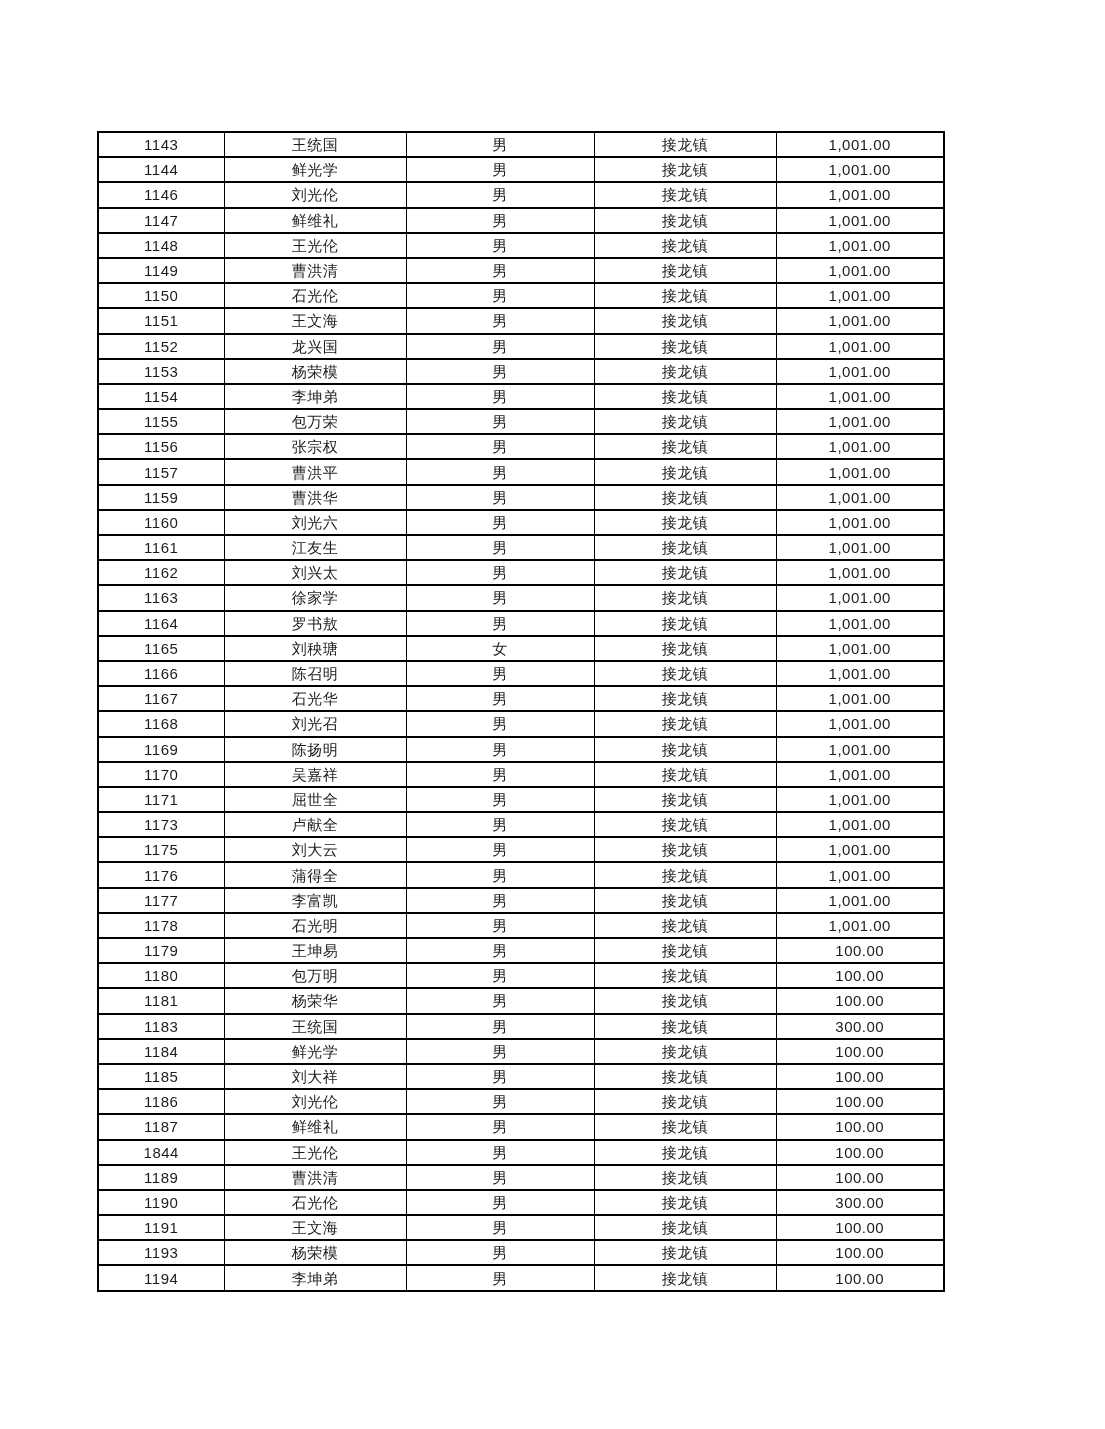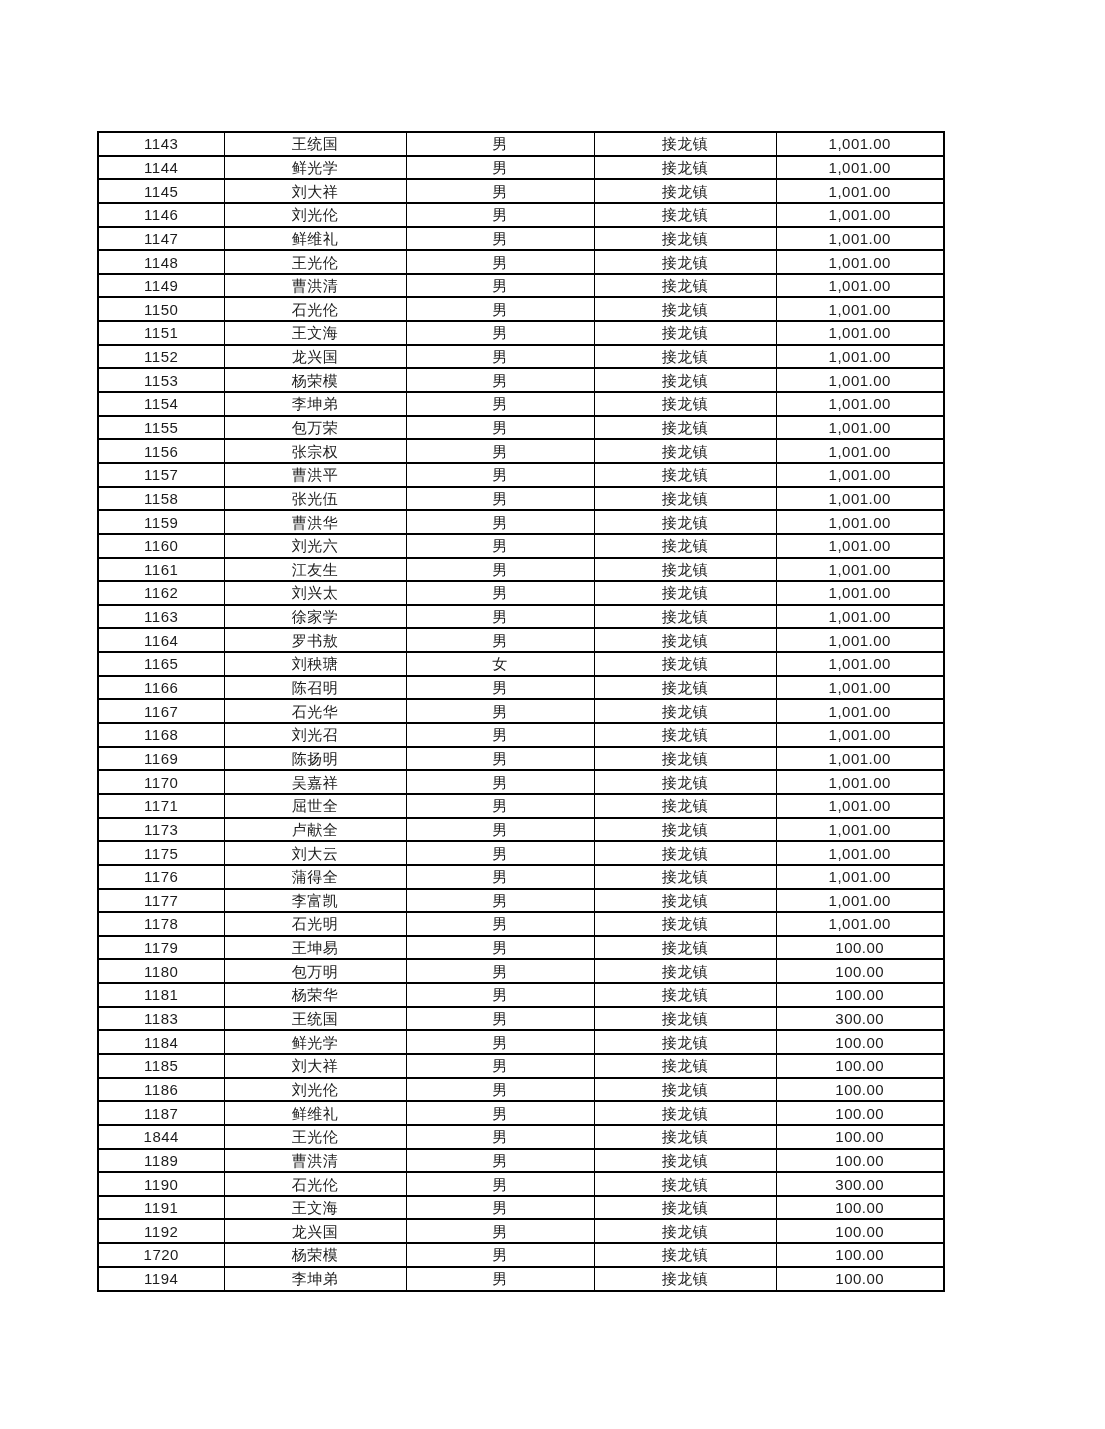--- a/index.html
+++ b/index.html
@@ -81,13 +81,6 @@
           <td>1,001.00</td>
         </tr>
         <tr>
-          <td>1145</td>
-          <td>刘大祥</td>
-          <td>男</td>
-          <td>接龙镇</td>
-          <td>1,001.00</td>
-        </tr>
-        <tr>
           <td>1146</td>
           <td>刘光伦</td>
           <td>男</td>

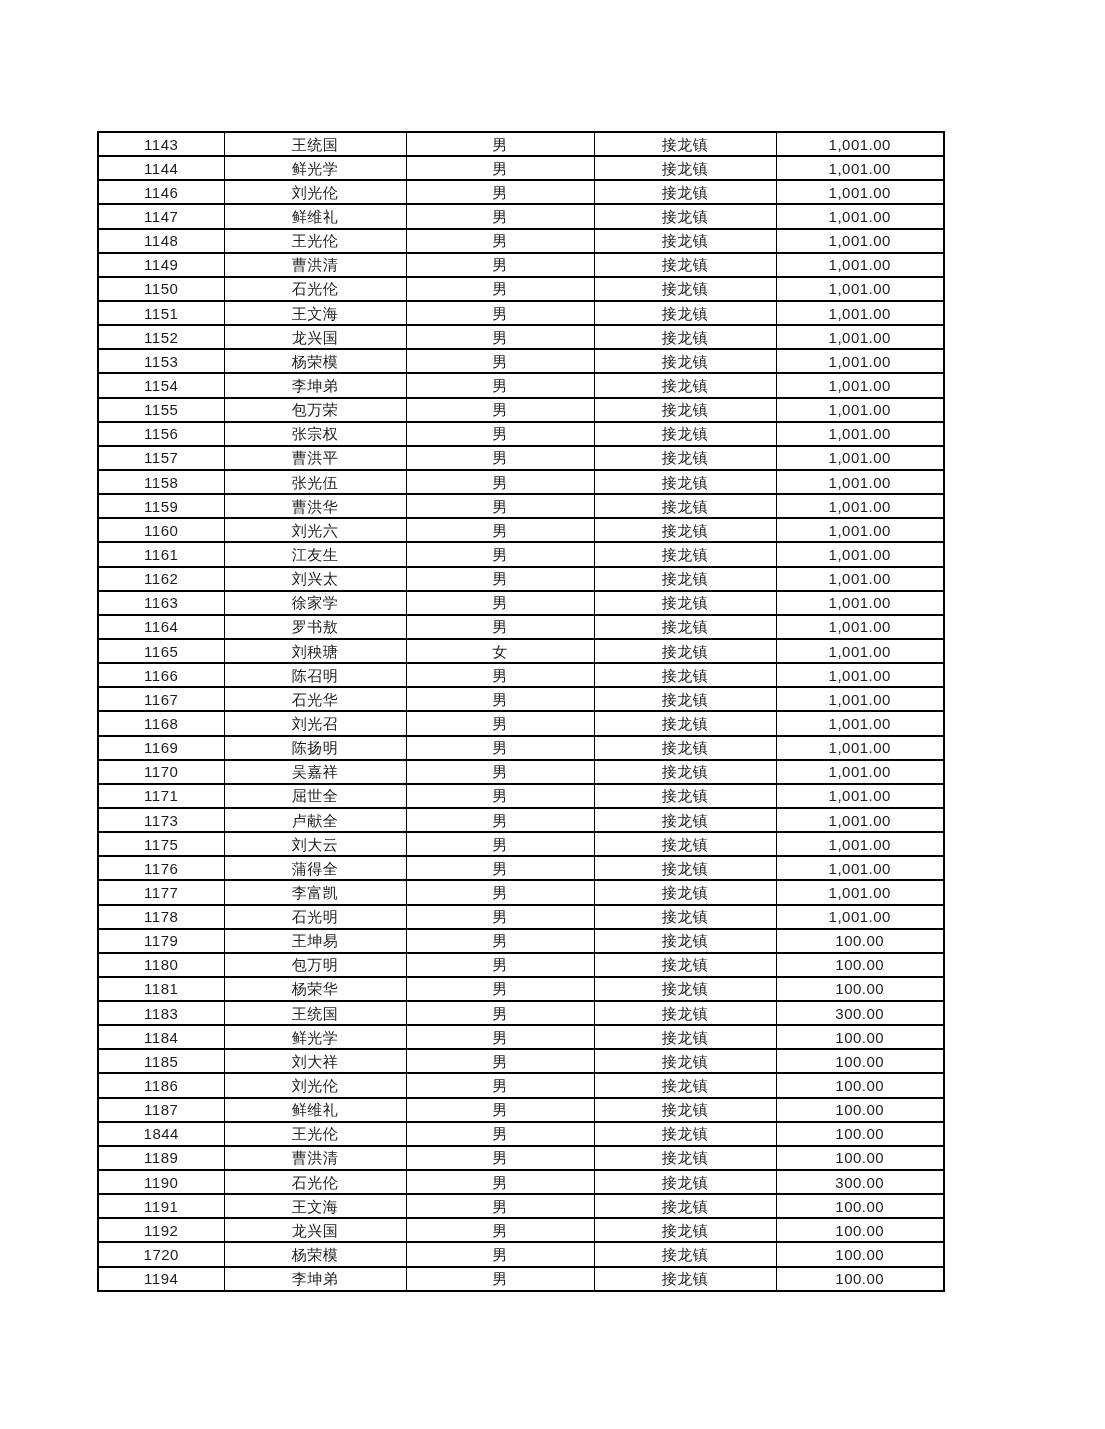--- a/index.html
+++ b/index.html
@@ -165,13 +165,6 @@
           <td>1,001.00</td>
         </tr>
         <tr>
-          <td>1158</td>
-          <td>张光伍</td>
-          <td>男</td>
-          <td>接龙镇</td>
-          <td>1,001.00</td>
-        </tr>
-        <tr>
           <td>1159</td>
           <td>曹洪华</td>
           <td>男</td>

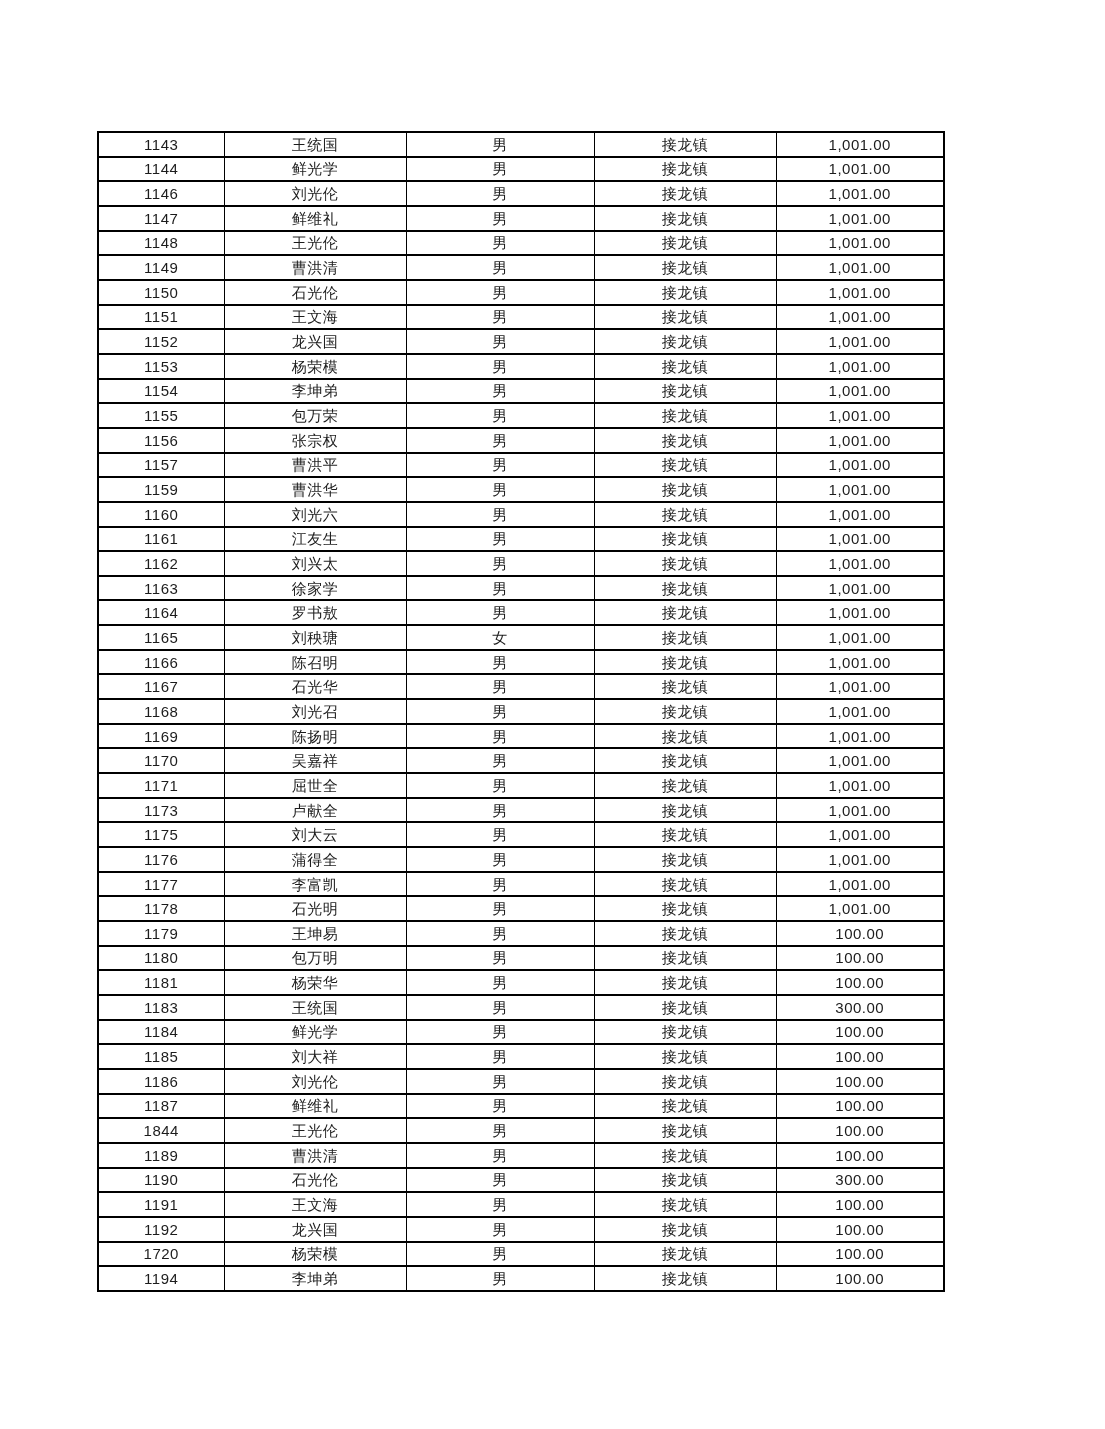--- a/index.html
+++ b/index.html
@@ -375,13 +375,6 @@
           <td>100.00</td>
         </tr>
         <tr>
-          <td>1192</td>
-          <td>龙兴国</td>
-          <td>男</td>
-          <td>接龙镇</td>
-          <td>100.00</td>
-        </tr>
-        <tr>
           <td>1720</td>
           <td>杨荣模</td>
           <td>男</td>

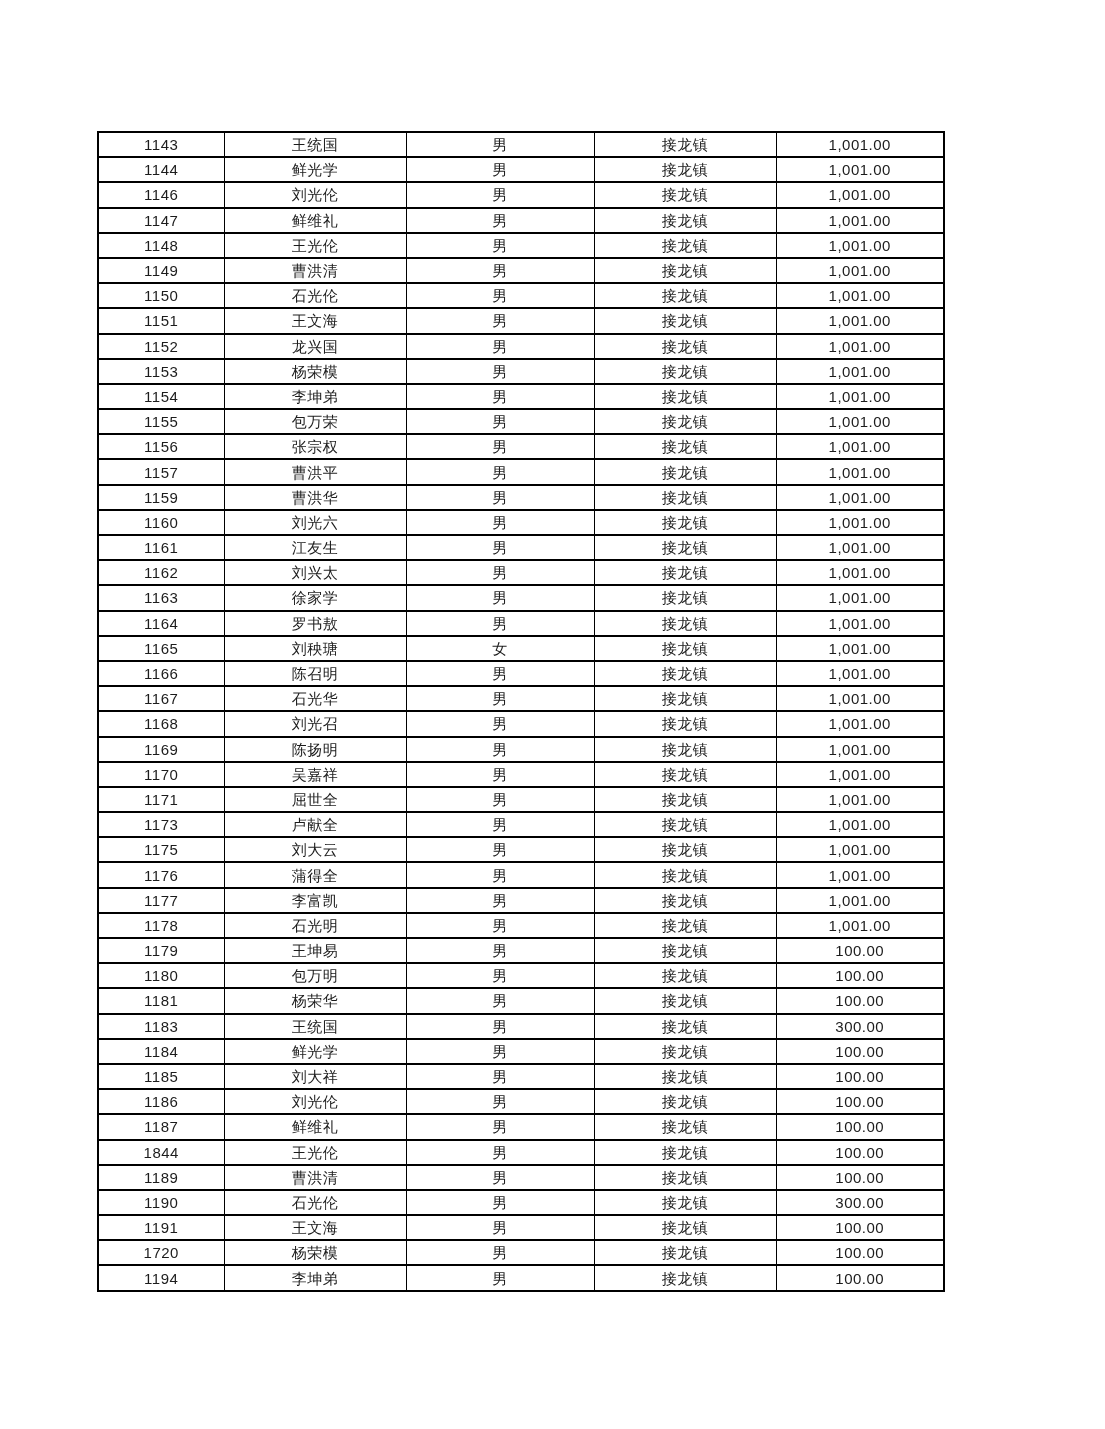--- a/index.html
+++ b/index.html
@@ -375,7 +375,7 @@
           <td>100.00</td>
         </tr>
         <tr>
-          <td>1720</td>
+          <td>1193</td>
           <td>杨荣模</td>
           <td>男</td>
           <td>接龙镇</td>

